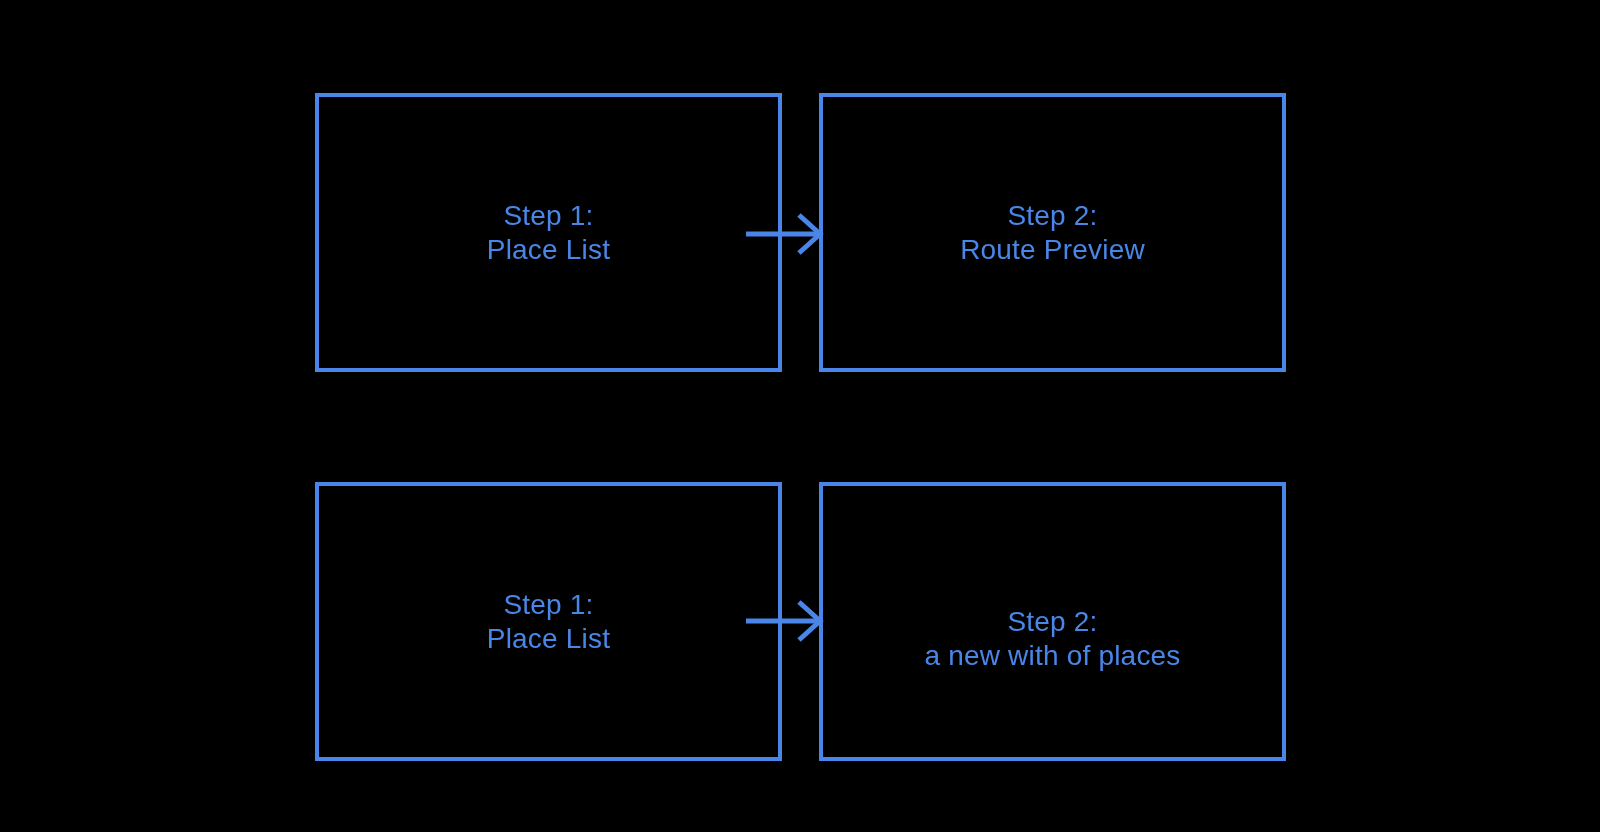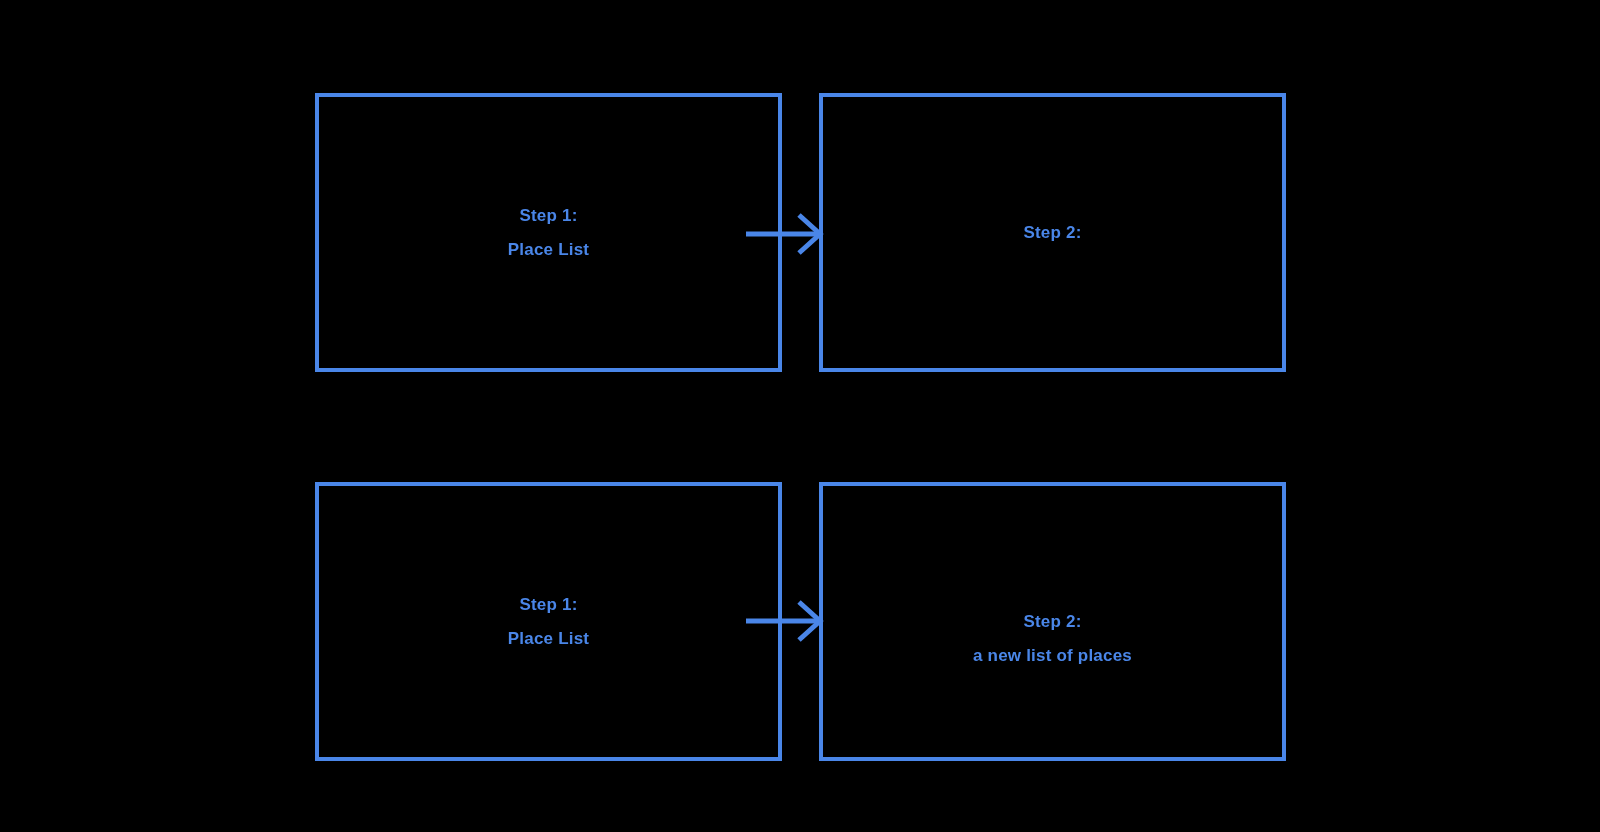--- a/index.html
+++ b/index.html
@@ -32,9 +32,9 @@
   }
   .box .label {
     color: var(--accent, #4a86e8);
-    font-size: 17px;
+    font-size: 28px;
     line-height: 34px;
-    font-weight: 700;
+    font-weight: 400;
     text-align: center;
     letter-spacing: 0.2px;
   }

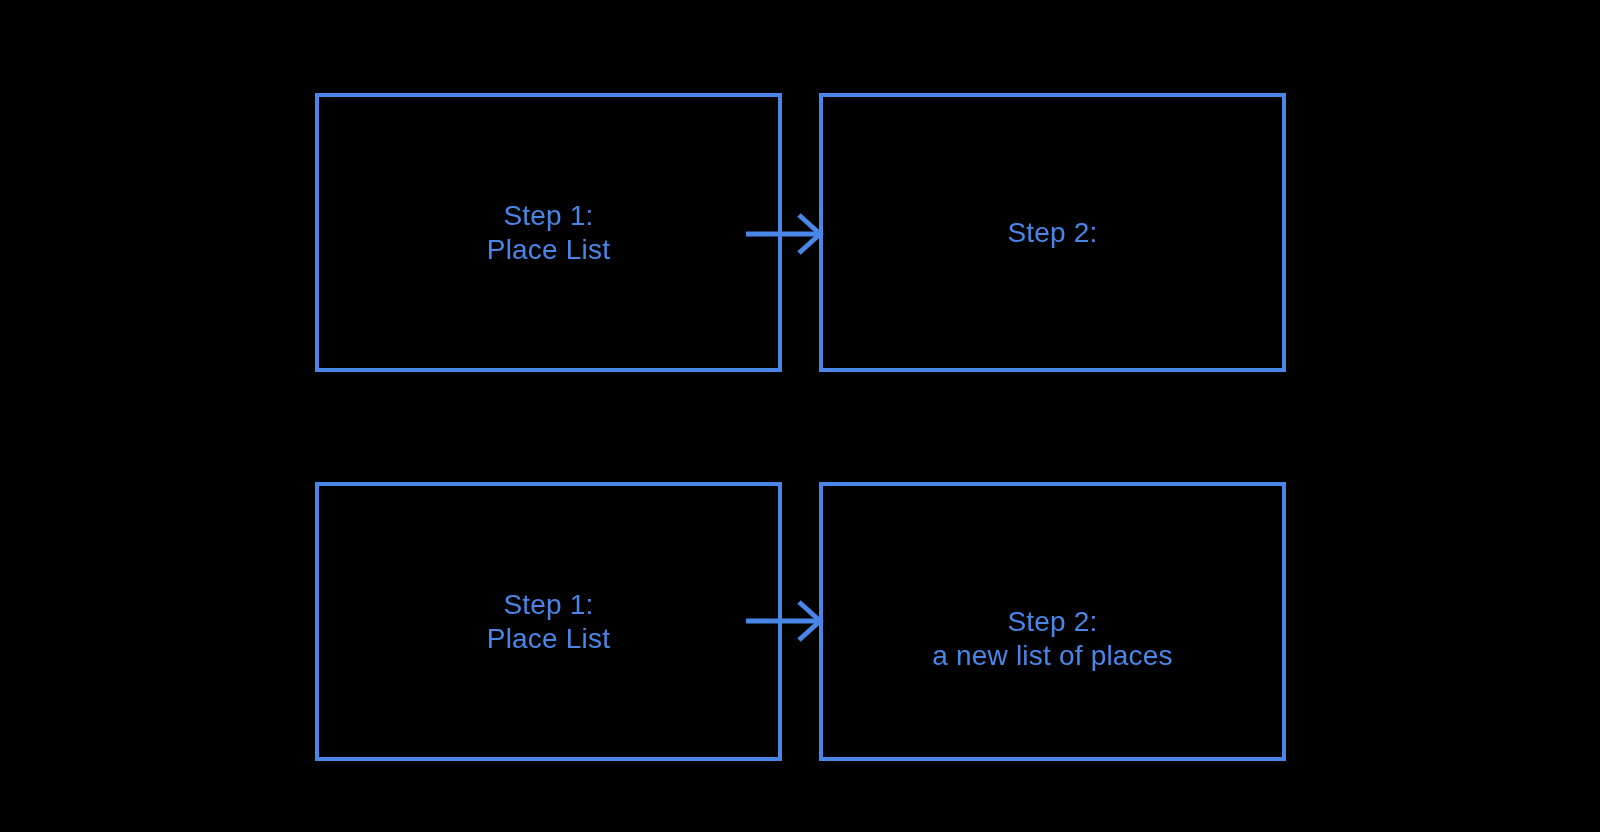--- a/index.html
+++ b/index.html
@@ -72,6 +72,7 @@
   <div class="box" id="box-2">
     <div class="label">
       <div>Step 2:</div>
+      <div>Route Preview</div>
     </div>
   </div>
 

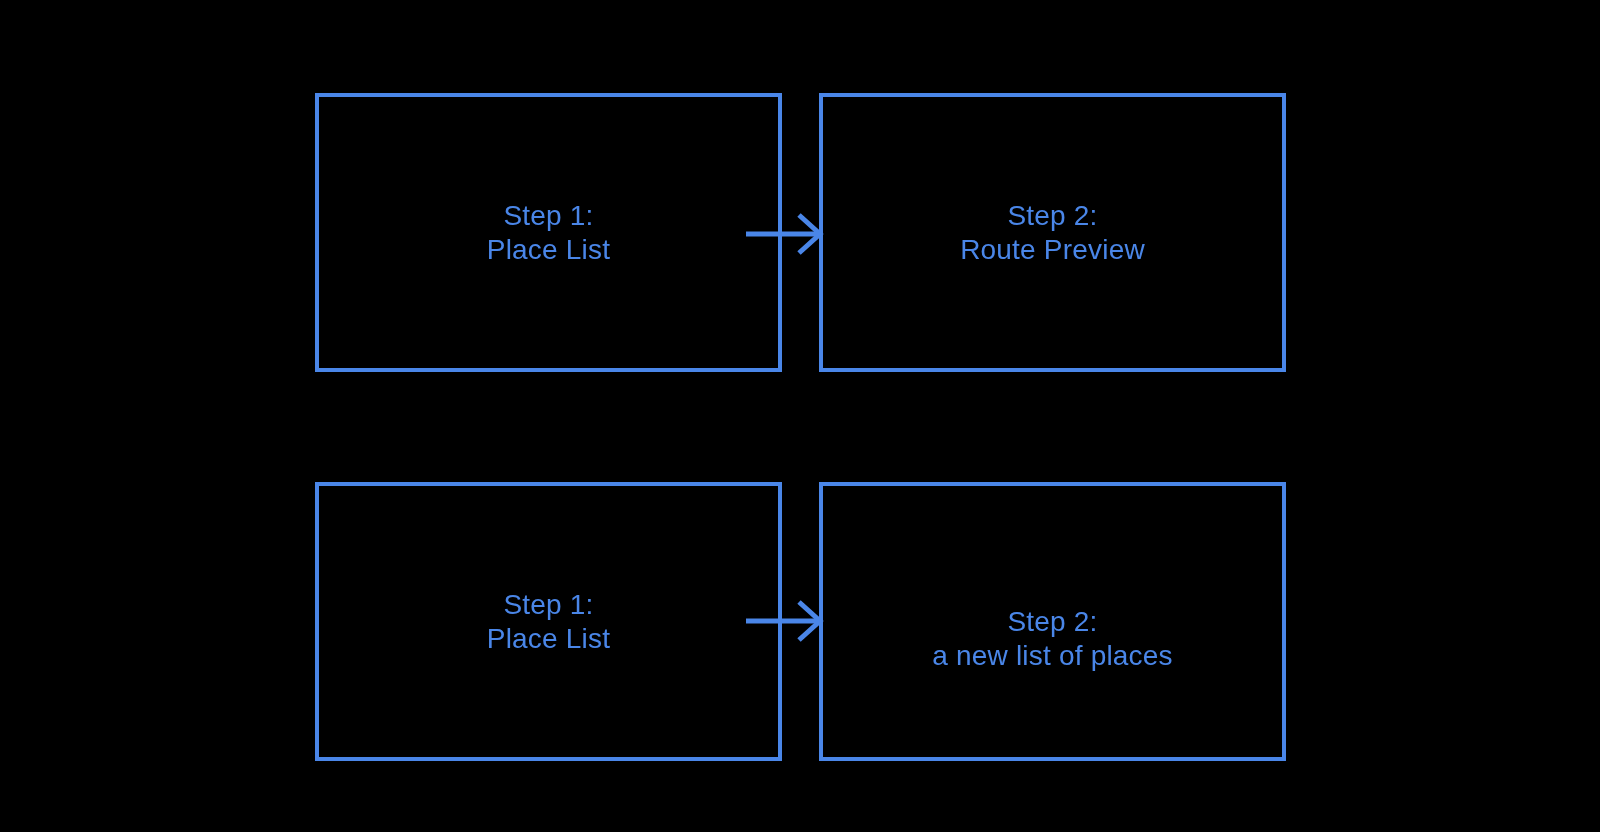--- a/index.html
+++ b/index.html
@@ -91,7 +91,7 @@
   <div class="box" id="box-4">
     <div class="label">
       <div>Step 2:</div>
-      <div>a new list of places</div>
+      <div>a new with of places</div>
     </div>
   </div>
 

